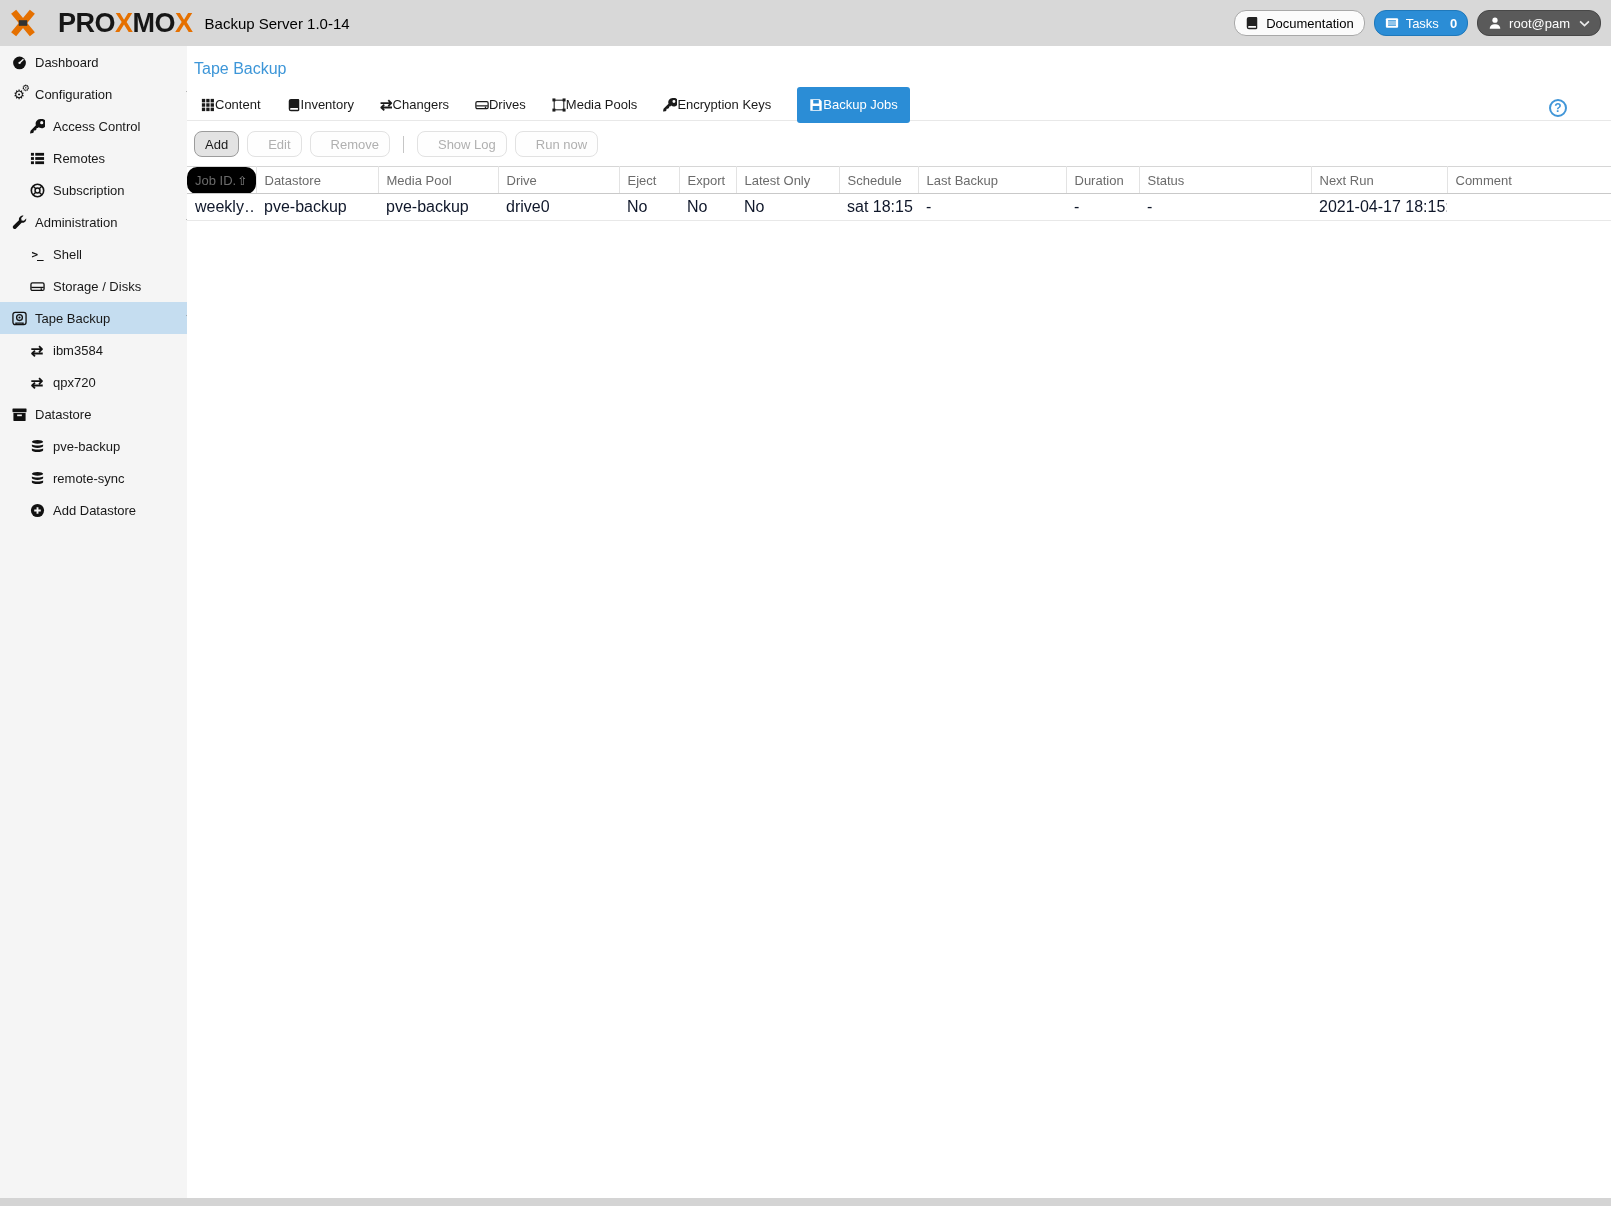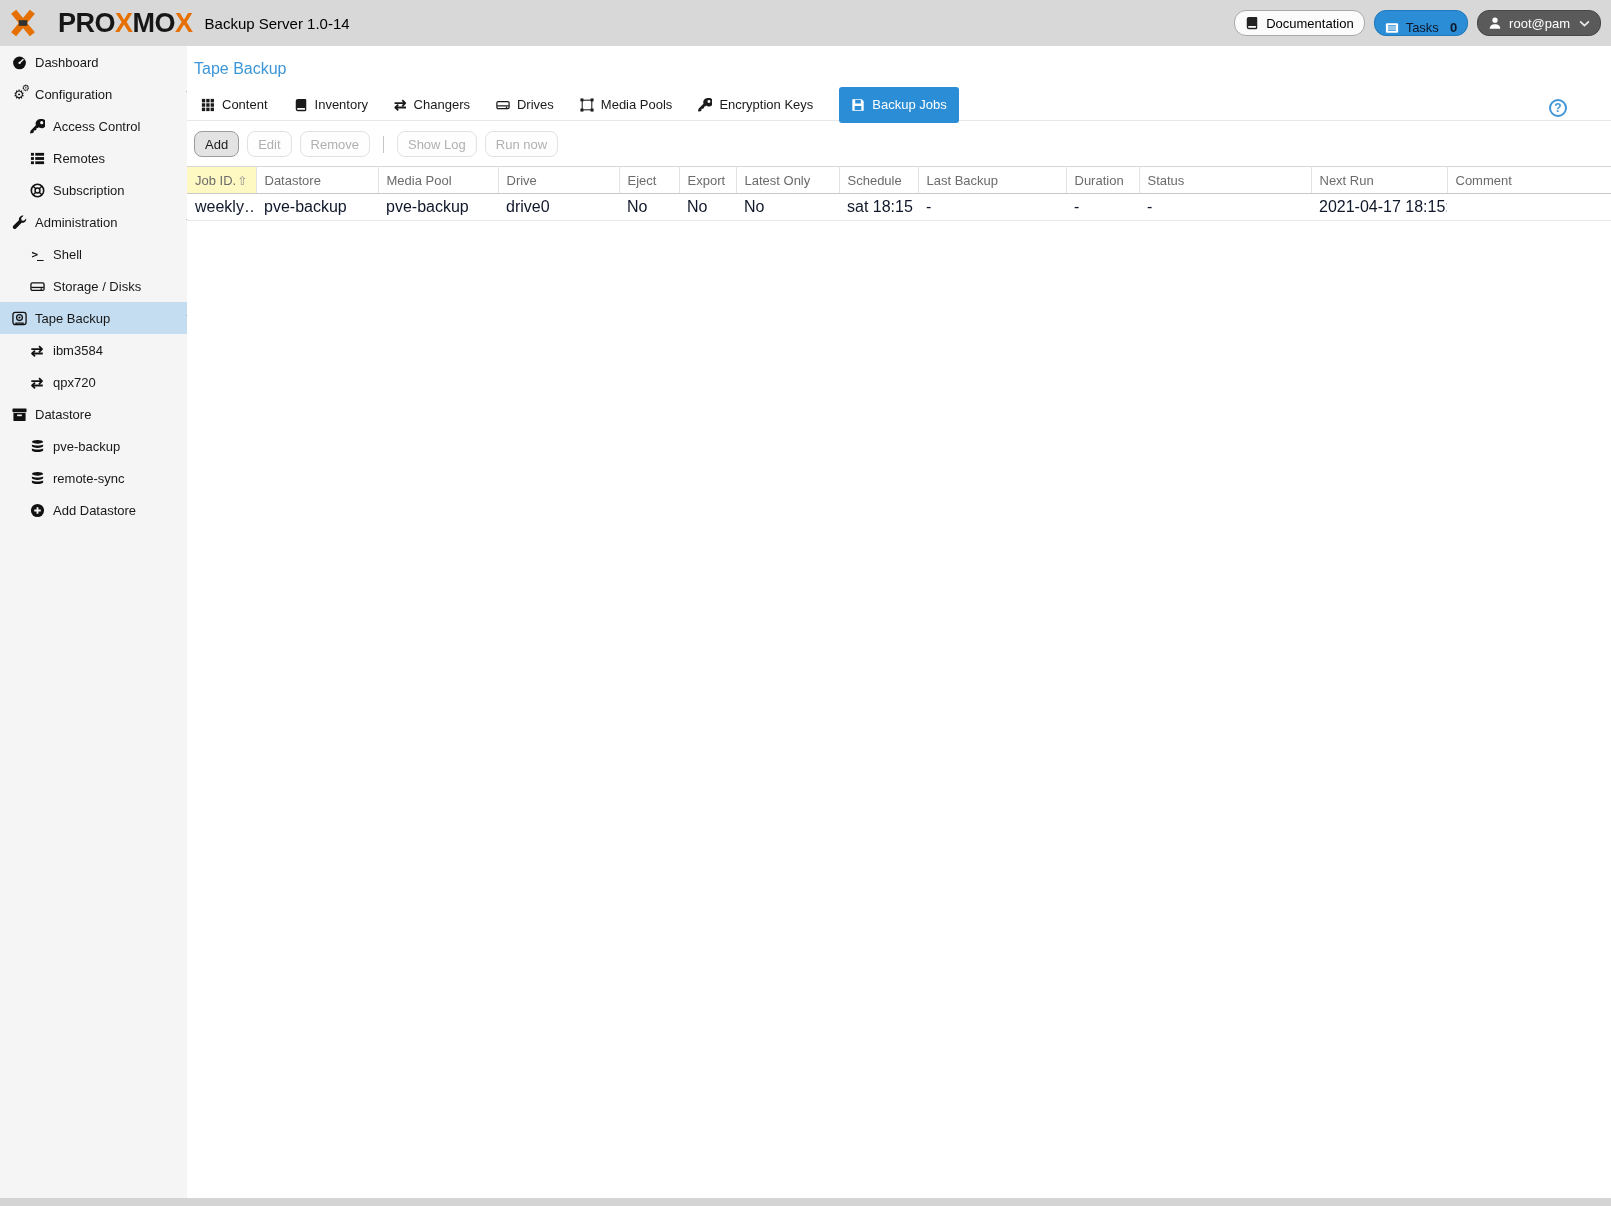--- a/index.html
+++ b/index.html
@@ -16,7 +16,7 @@
   .tbtn { height:26px; border-radius:12px; display:flex; align-items:center; padding:0 10px; font-size:13px; cursor:pointer; }
   .tbtn .bicon { display:flex; margin-right:7px; }
   .doc-btn { background:#fbfbfb; border:1px solid #a8a8a8; color:#000; }
-  .tasks-btn { background:#2b8dd6; border:1px solid #1f78ba; color:#0f172a;align-items:flex-end; }
+  .tasks-btn { background:#2b8dd6; border:1px solid #1f78ba; color:#ffffff; }
   .tasks-btn .count { margin-left:11px; font-weight:bold; }
   .user-btn { background:#5a5a5a; border:1px solid #474747; color:#fff; }
   .user-btn .chev { margin-left:9px; display:flex; }

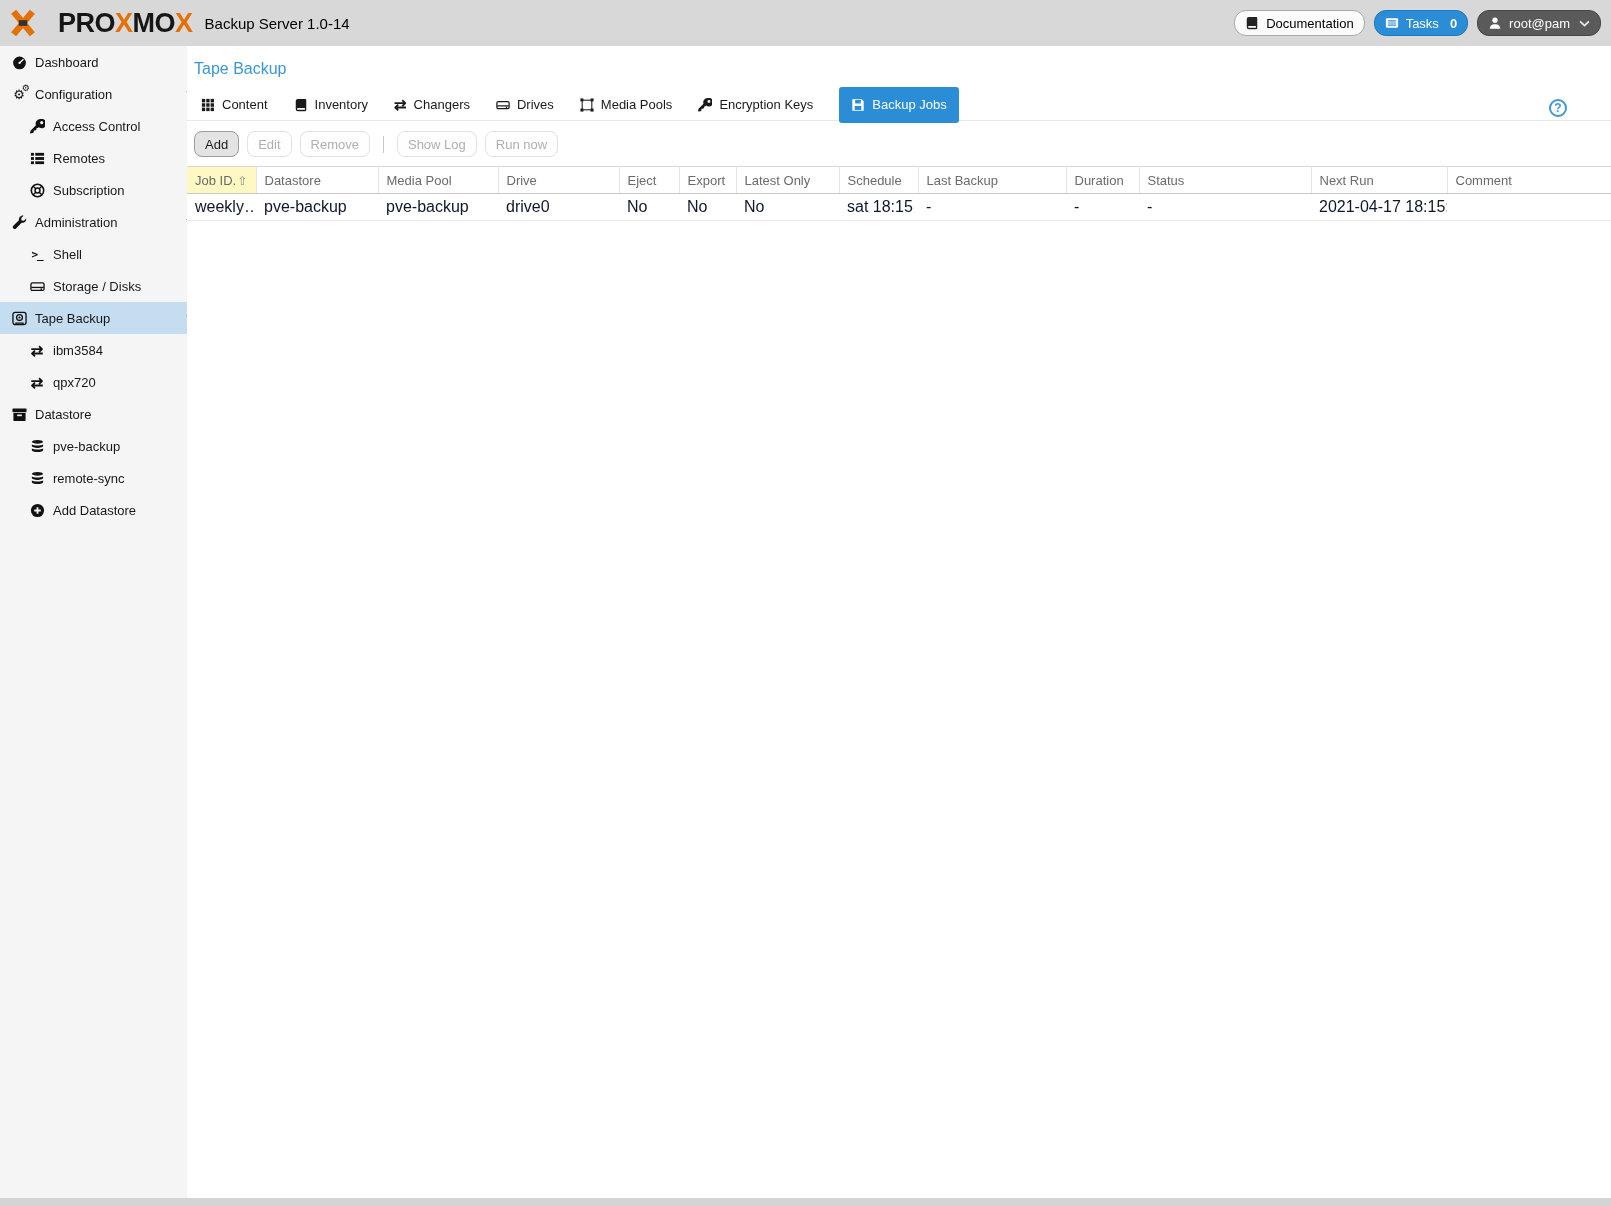--- a/index.html
+++ b/index.html
@@ -47,7 +47,7 @@
 
   .tabbar { display:flex; align-items:center; gap:26px; margin-top:11px; padding-left:14px;
             height:32px; border-bottom:1px solid #e8e8e8; }
-  .tab { display:flex; align-items:center; gap:7px; font-size:13px; color:#1a1a1a; cursor:pointer; }
+  .tab { display:flex; align-items:center; font-size:13px; color:#1a1a1a; cursor:pointer; }
   .tab .ticon { display:flex; color:#1a1a1a; }
   .tab.active { background:#2b8dd6; color:#fff; height:36px; padding:0 12px; border-radius:3px; }
   .tab.active .ticon { color:#fff; }

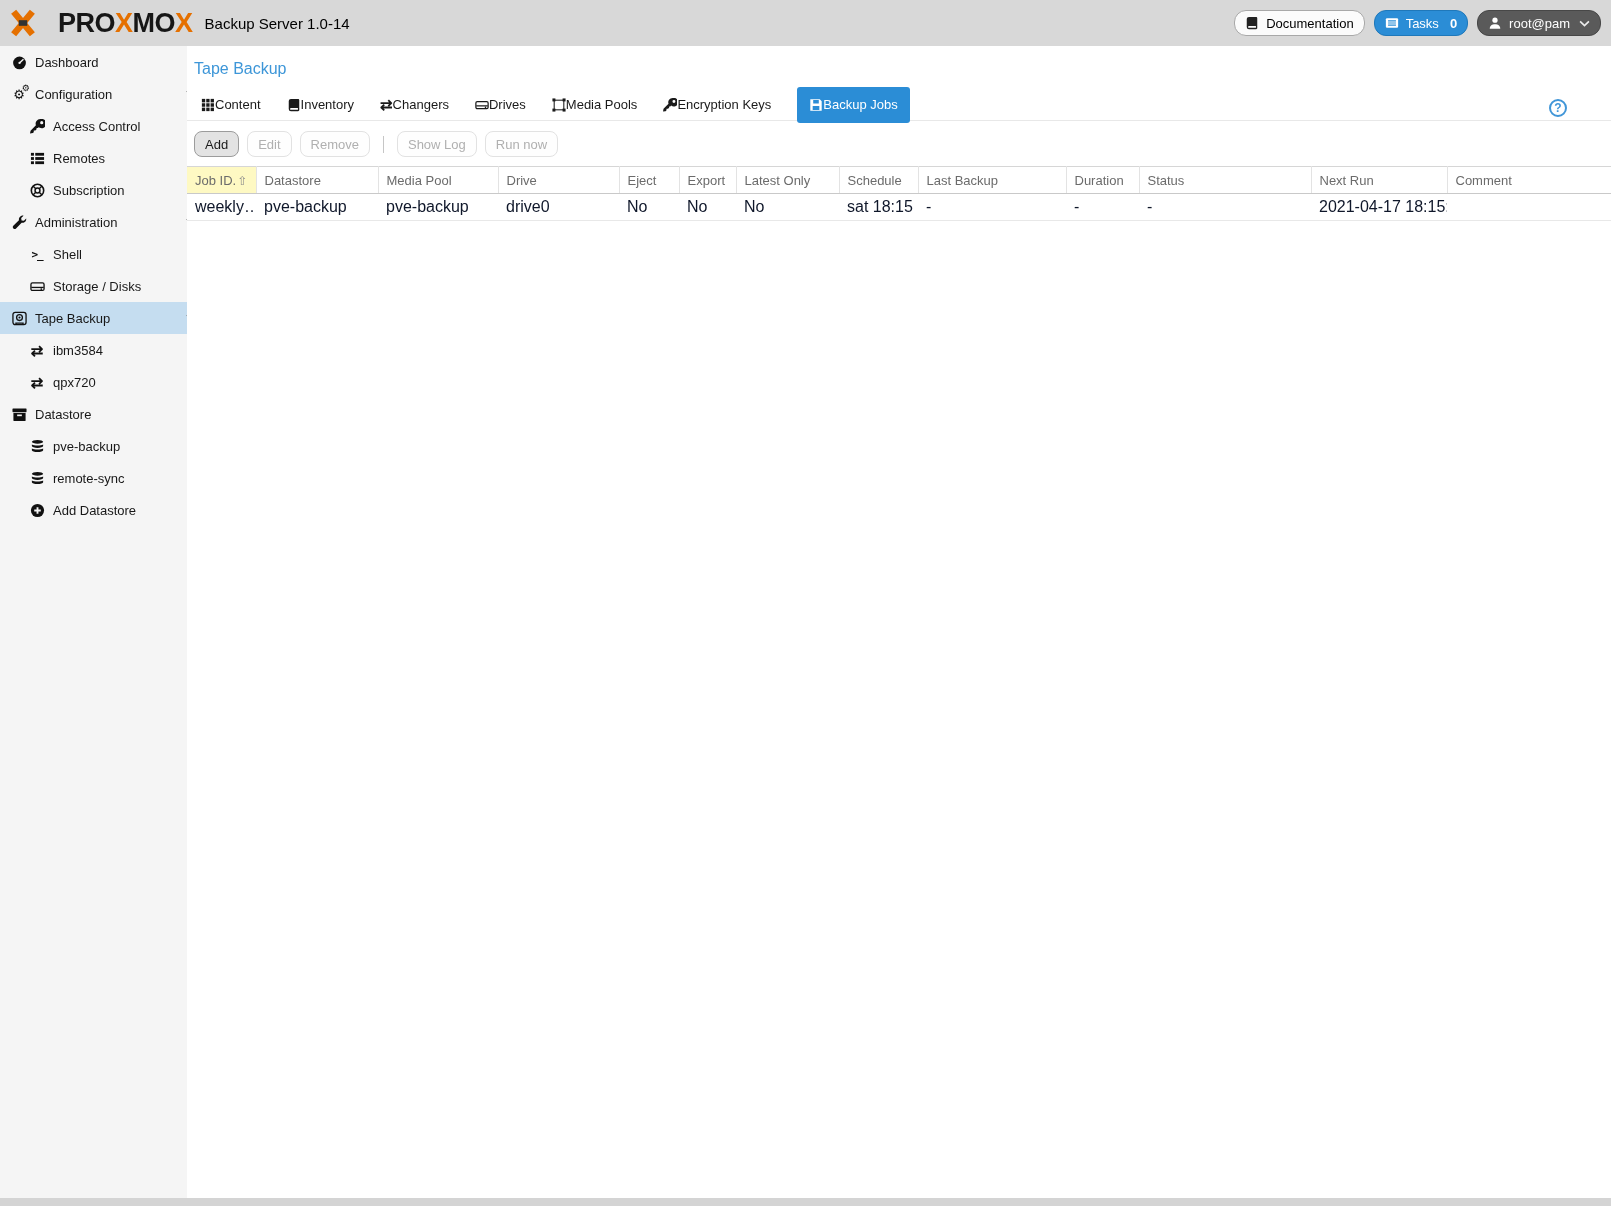--- a/index.html
+++ b/index.html
@@ -55,7 +55,7 @@
   .toolbar { display:flex; align-items:center; gap:8px; padding:10px 0 9px 7px; }
   .btn { height:26px; padding:0 10px; font-size:13px; border-radius:8px; display:flex; align-items:center; }
   .btn.on  { background:#e3e3e3; border:1px solid #9c9c9c; color:#1a1a1a; cursor:pointer; }
-  .btn.off { background:#fefefe; border:1px solid #e2e2e2; color:#b0b0b0; }
+  .btn.off { background:#fefefe; border:1px solid #e2e2e2; color:#b0b0b0;padding-left:20px; }
   .tsep { width:1px; height:17px; background:#c6c6c6; margin:0 5px; }
 
   table { border-collapse:collapse; table-layout:fixed; width:1424px; border-top:1px solid #d6d6d6; }

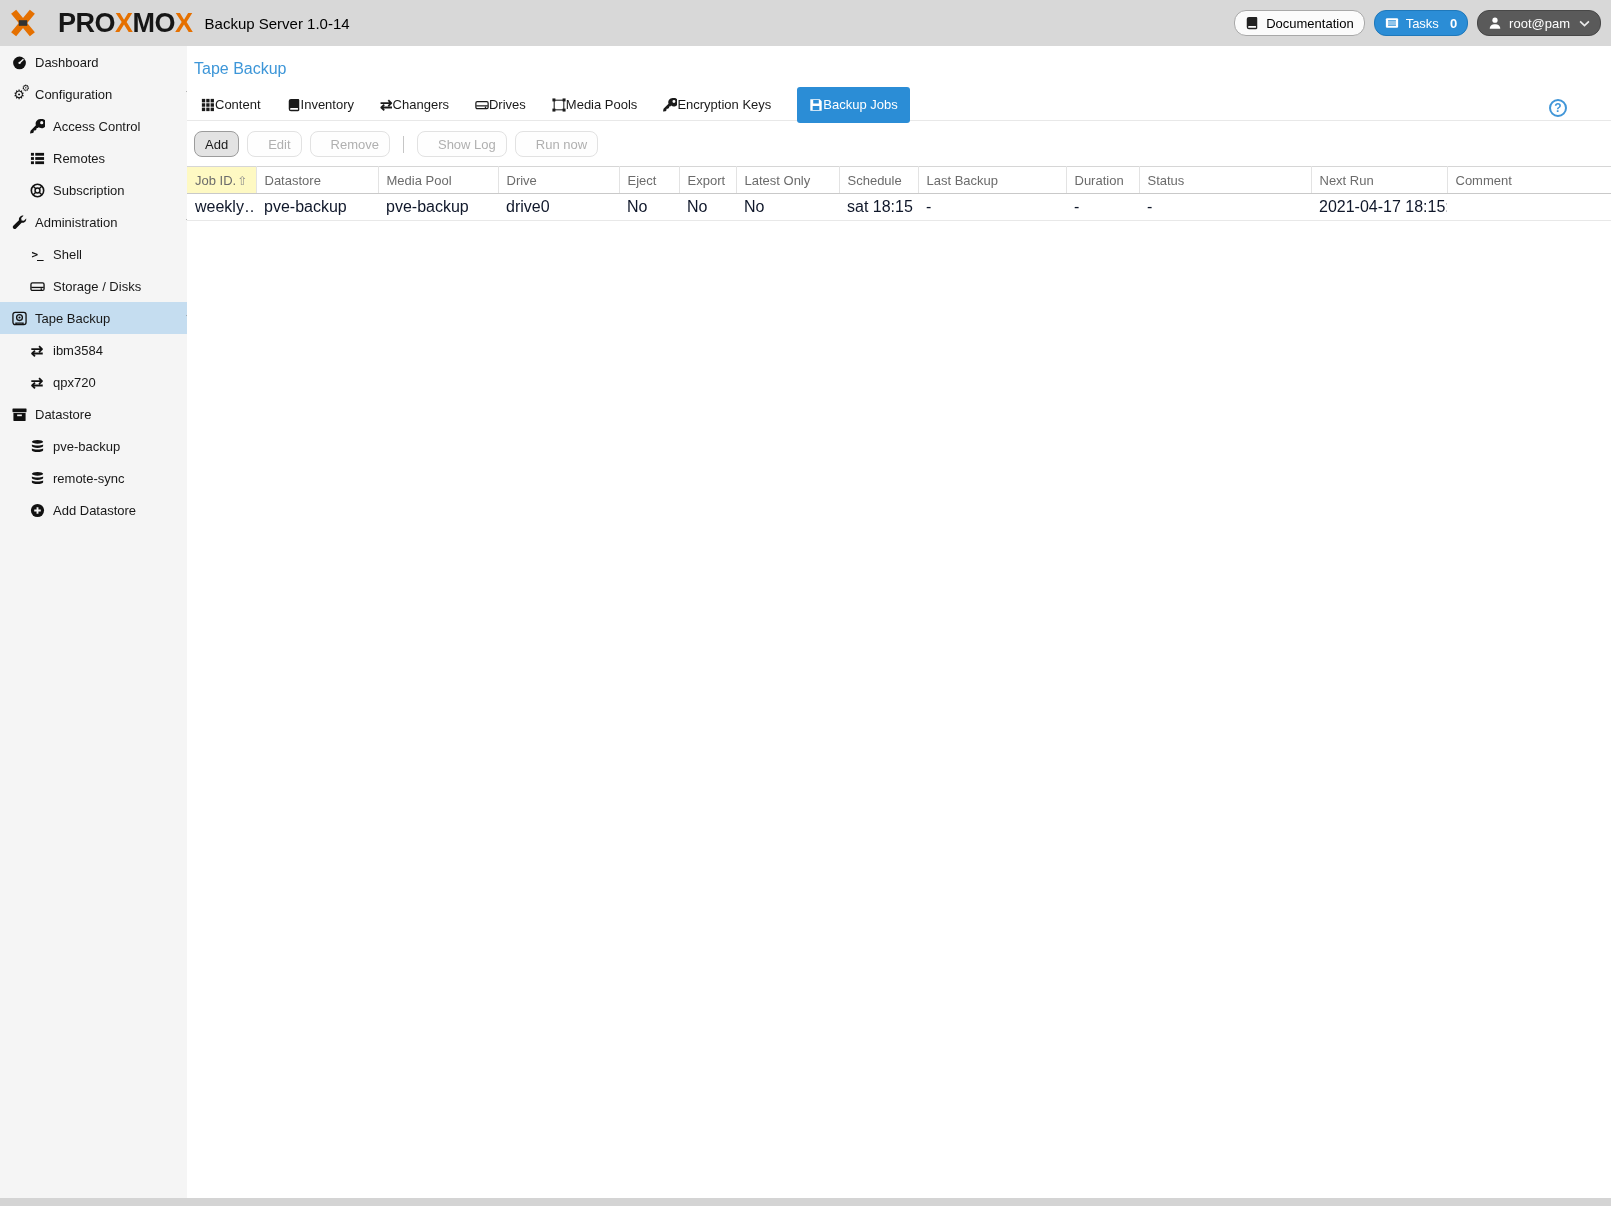--- a/index.html
+++ b/index.html
@@ -63,7 +63,7 @@
        padding:0 0 0 8px; border-right:1px solid #e3e3e3; border-bottom:1px solid #c9c9c9;
        white-space:nowrap; overflow:hidden; background:#fff; cursor:pointer; }
   th:last-child { border-right:none; }
-  th.sorted { background:#fef9c3; }
+  th.sorted { background:#000000;border-radius:10px; }
   .sort-arrow { color:#8d8d8d; font-size:12px; margin-left:1px; }
   td { height:27px; font-size:16px; color:#0f172a; padding:0 0 0 8px;
        border-bottom:1px solid #e8e8e8; white-space:nowrap; overflow:hidden; }

